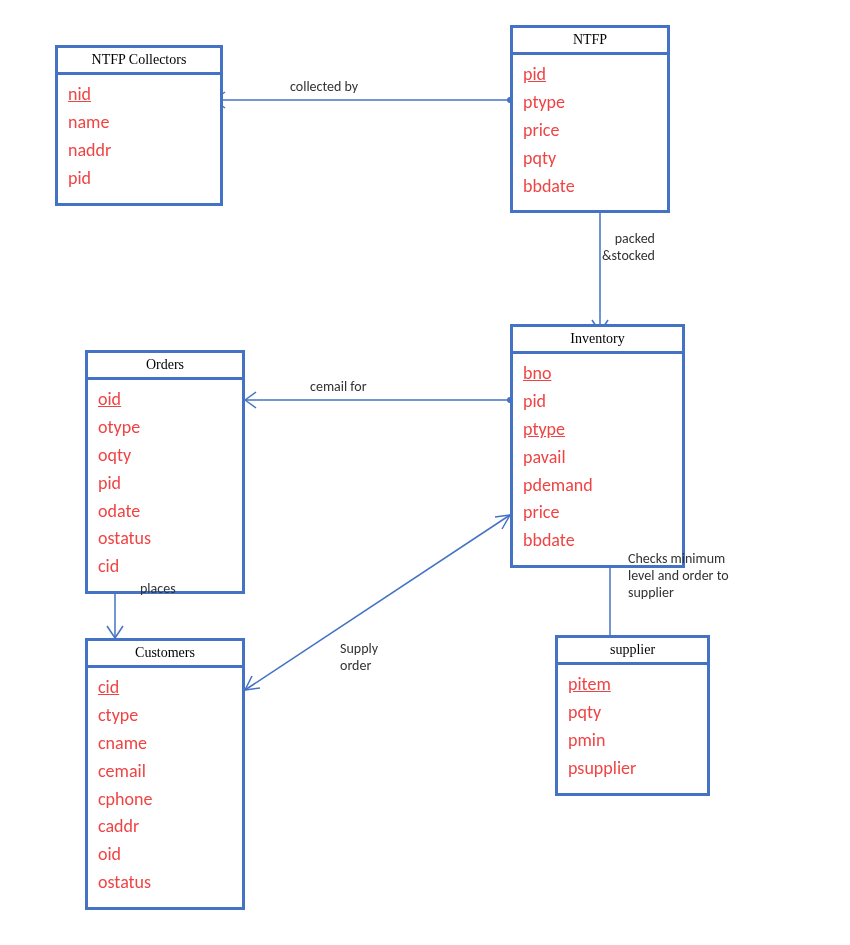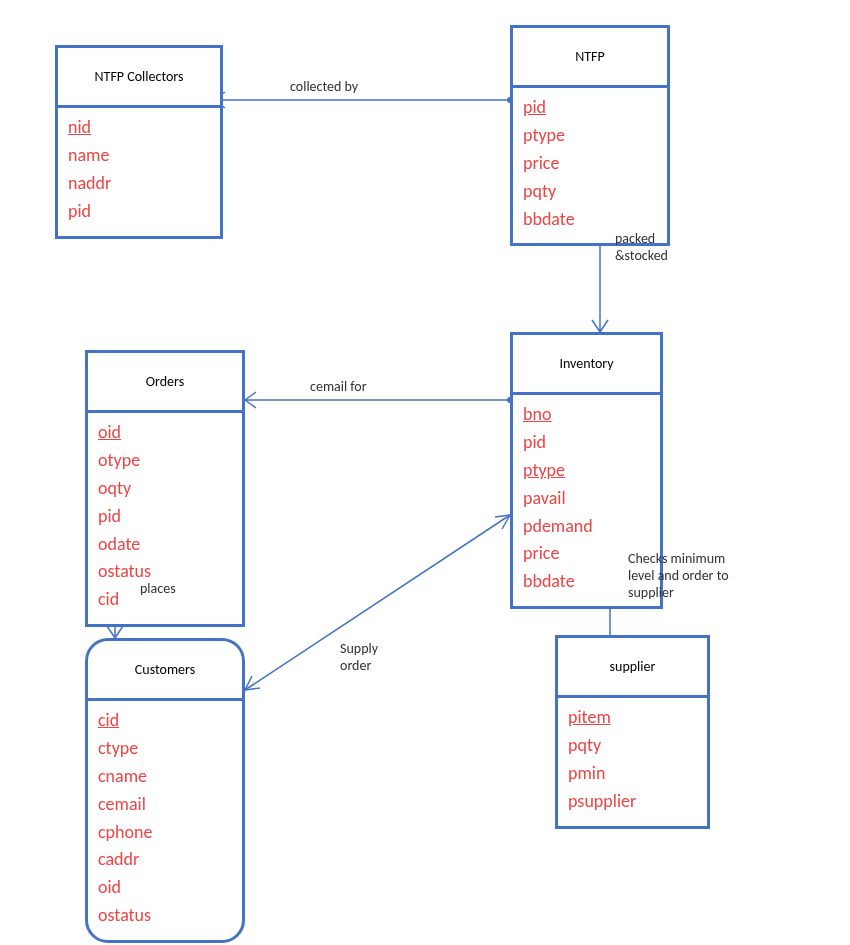--- a/index.html
+++ b/index.html
@@ -19,10 +19,11 @@
     }
     .entity-title {
       border-bottom: 3px solid #4472C4;
-      padding: 20px 8px;
+      padding: 4px 8px;
       text-align: center;
       font-size: 14px;
       color: #000;
+      font-family: Liberation Serif, serif;
     }
     .entity-attrs {
       padding: 6px 10px 10px 10px;

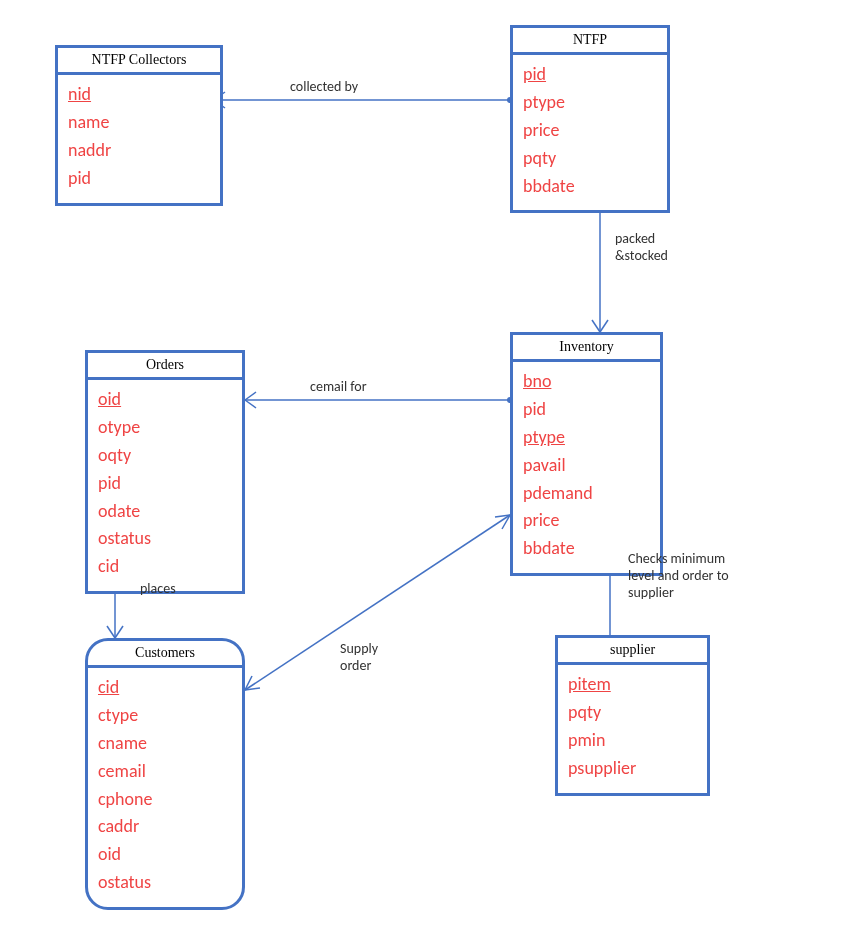--- a/index.html
+++ b/index.html
@@ -163,7 +163,7 @@
   </div>
 
   <div class="rel-label" style="left:290px; top:78px;">collected by</div>
-  <div class="rel-label" style="left:615px; top:230px; white-space:pre;">packed
+  <div class="rel-label" style="left:602px; top:230px; white-space:pre;text-align:right;">packed
 &amp;stocked</div>
   <div class="rel-label" style="left:310px; top:378px;">cemail for</div>
   <div class="rel-label" style="left:140px; top:580px;">places</div>

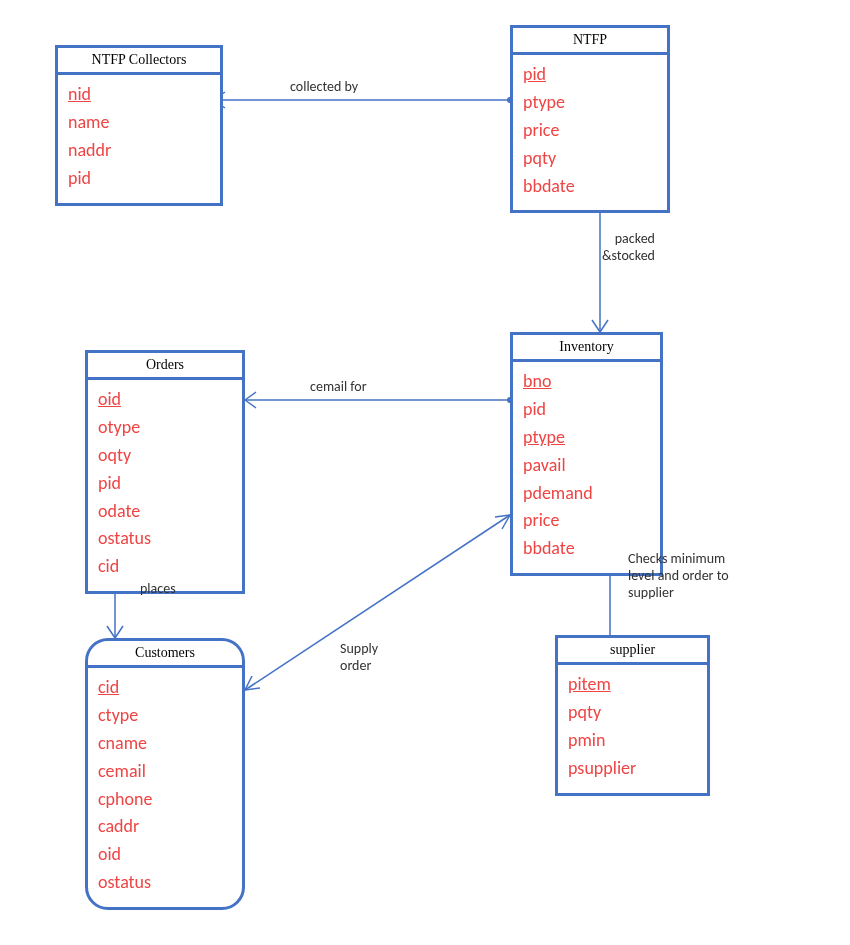--- a/index.html
+++ b/index.html
@@ -125,7 +125,7 @@
     </div>
   </div>
 
-  <div class="entity" style="left:510px; top:332px; width:153px;">
+  <div class="entity" style="left:510px; top:324px; width:175px;">
     <div class="entity-title">Inventory</div>
     <div class="entity-attrs">
       <div class="attr pk">bno</div>

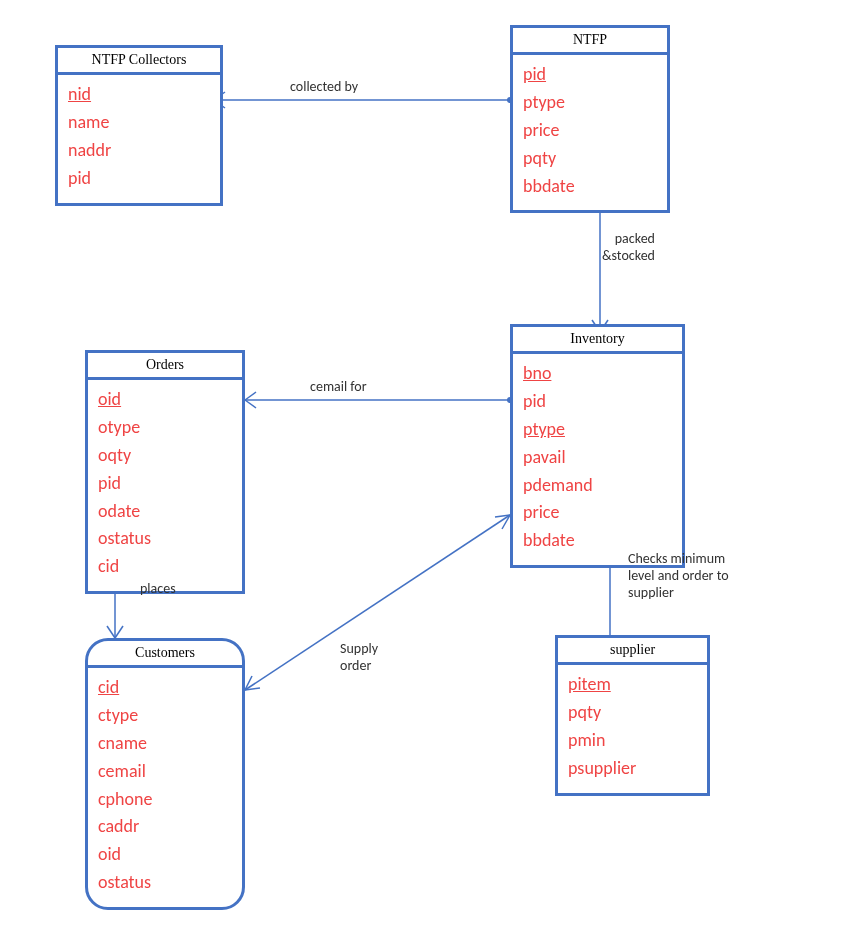--- a/index.html
+++ b/index.html
@@ -138,7 +138,7 @@
     </div>
   </div>
 
-  <div class="entity" style="left:85px; top:638px; width:160px;border-radius:23px;">
+  <div class="entity" style="left:85px; top:638px; width:160px;">
     <div class="entity-title">Customers</div>
     <div class="entity-attrs">
       <div class="attr pk">cid</div>

